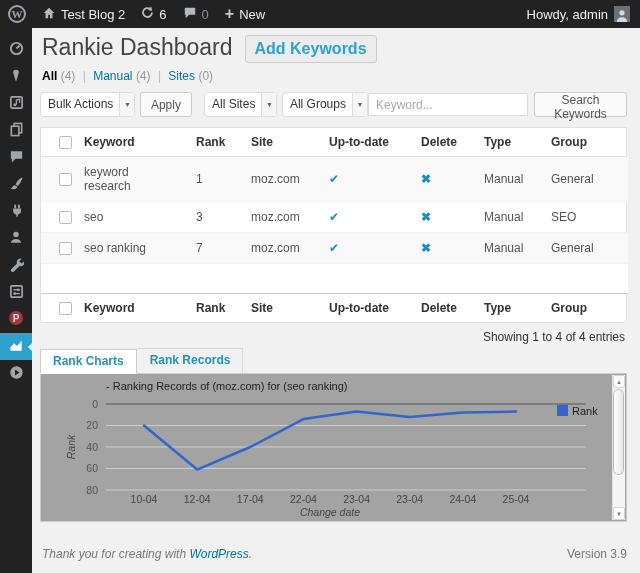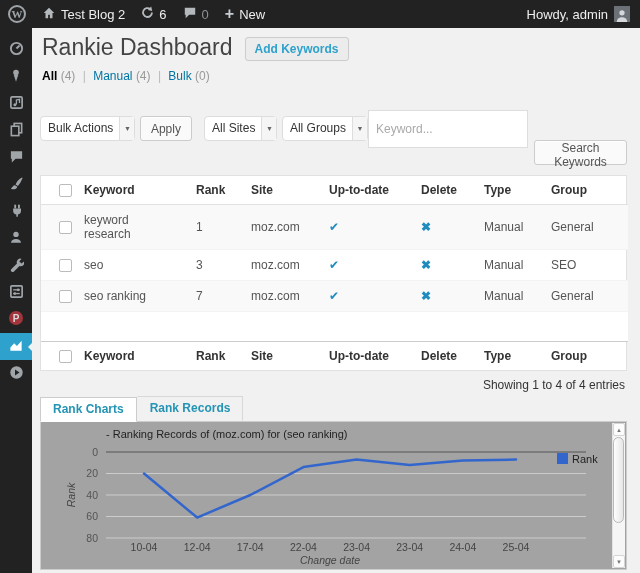--- a/index.html
+++ b/index.html
@@ -46,7 +46,7 @@
   h1.page-title { font-size:23px; font-weight:400; color:#444; line-height:30px; }
   .add-btn {
     background:#ececec; border:1px solid #ccc; border-radius:3px;
-    color:#2ea2cc; font-size:12px; font-weight:bold; padding:4px 9px; cursor:pointer;
+    color:#2ea2cc; font-size:16px; font-weight:bold; padding:4px 9px; cursor:pointer;
     position:relative; top:2px;
   }
   .filter-links { margin-top:7px; font-size:12px; color:#999; padding-left:2px; }

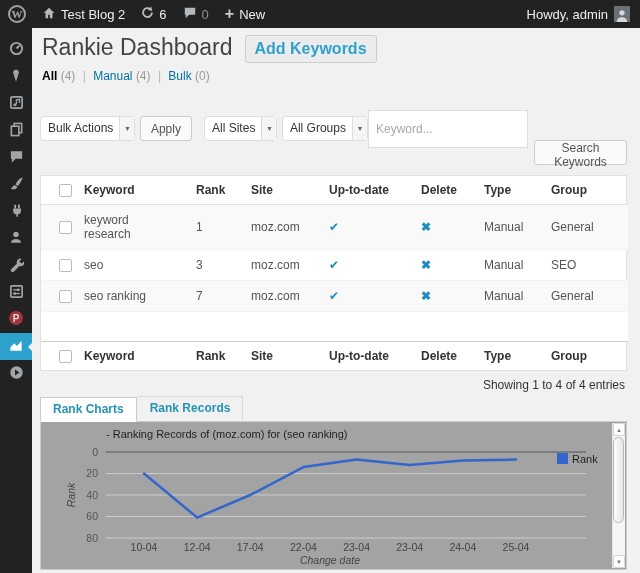--- a/index.html
+++ b/index.html
@@ -258,7 +258,7 @@
     <span class="flink">Manual</span>
     <span class="fcount">(4)</span>
     <span class="sep">|</span>
-    <span class="flink">Bulk</span>
+    <span class="flink">Sites</span>
     <span class="fcount">(0)</span>
   </div>
 

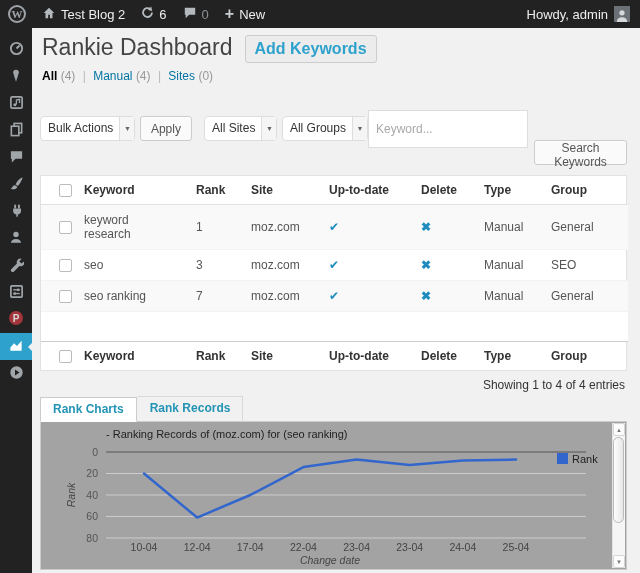--- a/index.html
+++ b/index.html
@@ -72,7 +72,7 @@
   }
   .gap-s { width:6px; } .gap-m { width:16px; }
   .kw-input {
-    margin-left:auto; width:160px; height:38px; border:1px solid #ddd; background:#fff;
+    margin-left:auto; width:160px; height:23px; border:1px solid #ddd; background:#fff;
     font-size:12px; padding:0 7px; color:#333; font-family:"Liberation Sans",sans-serif;
   }
   .kw-input::placeholder { color:#a9a9a9; }

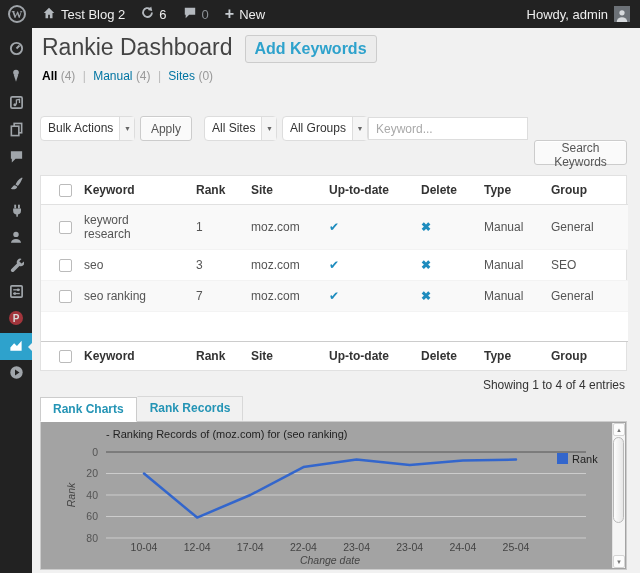--- a/index.html
+++ b/index.html
@@ -76,7 +76,7 @@
     font-size:12px; padding:0 7px; color:#333; font-family:"Liberation Sans",sans-serif;
   }
   .kw-input::placeholder { color:#a9a9a9; }
-  .search-btn { margin-left:6px;margin-top:48px; }
+  .search-btn { margin-left:6px; }
   
   .table-box { margin-top:10px; background:#fff; border:1px solid #e1e1e1; }
   table.kw-table { width:100%; border-collapse:collapse; table-layout:fixed; font-size:12px; }

